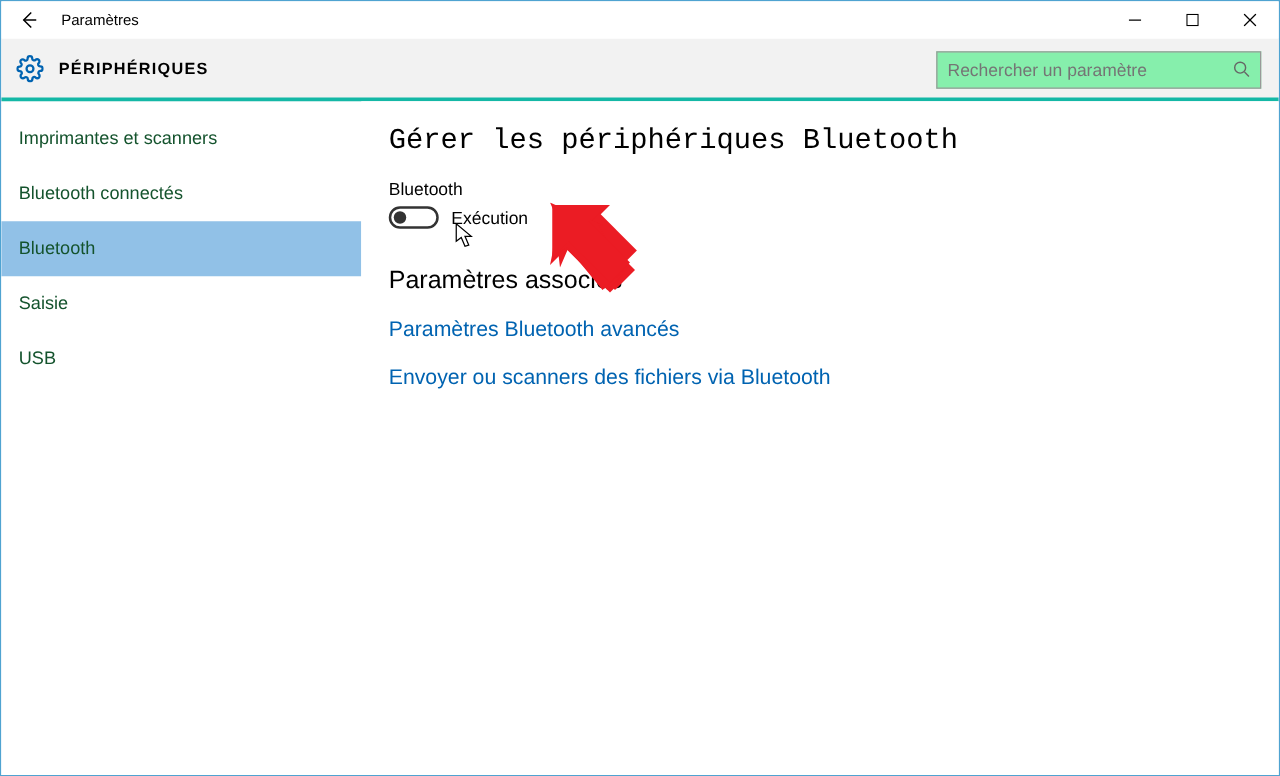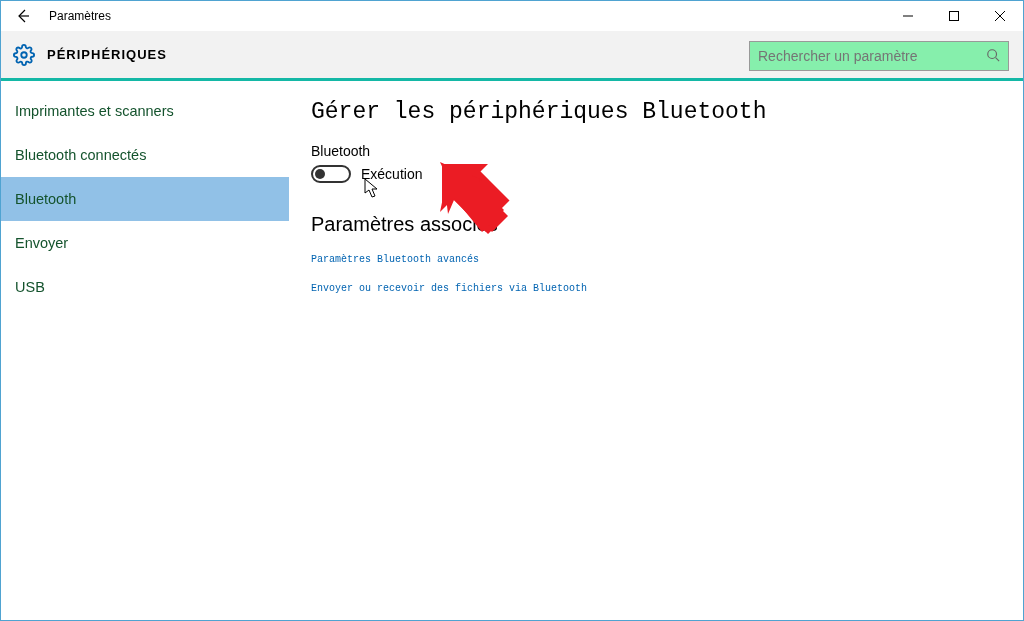--- a/index.html
+++ b/index.html
@@ -244,7 +244,7 @@
         <span>Bluetooth</span>
       </div>
     <div class="side-item">
-        <span>Envoyer</span>
+        <span>Saisie</span>
       </div>
     <div class="side-item">
         <span>USB</span>

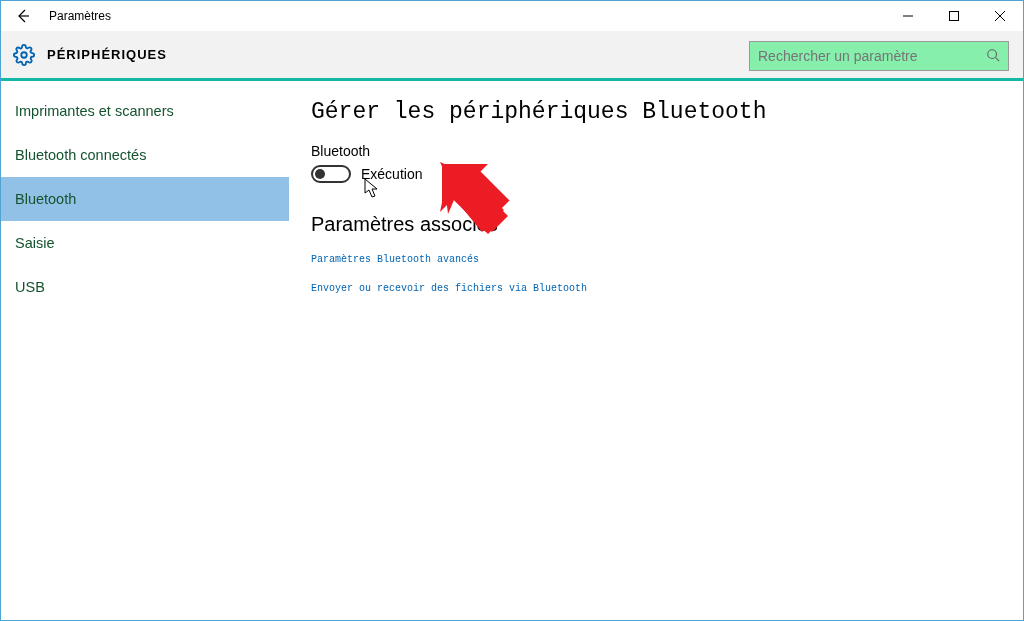--- a/index.html
+++ b/index.html
@@ -163,11 +163,10 @@
   }
   .link {
     color: #0063b1;
-    font-size: 10px;
+    font-size: 17px;
     margin-bottom: 18px;
     cursor: pointer;
     display: block;
-    font-family: Liberation Mono, monospace;
   }
   .red-arrow {
     position: absolute;

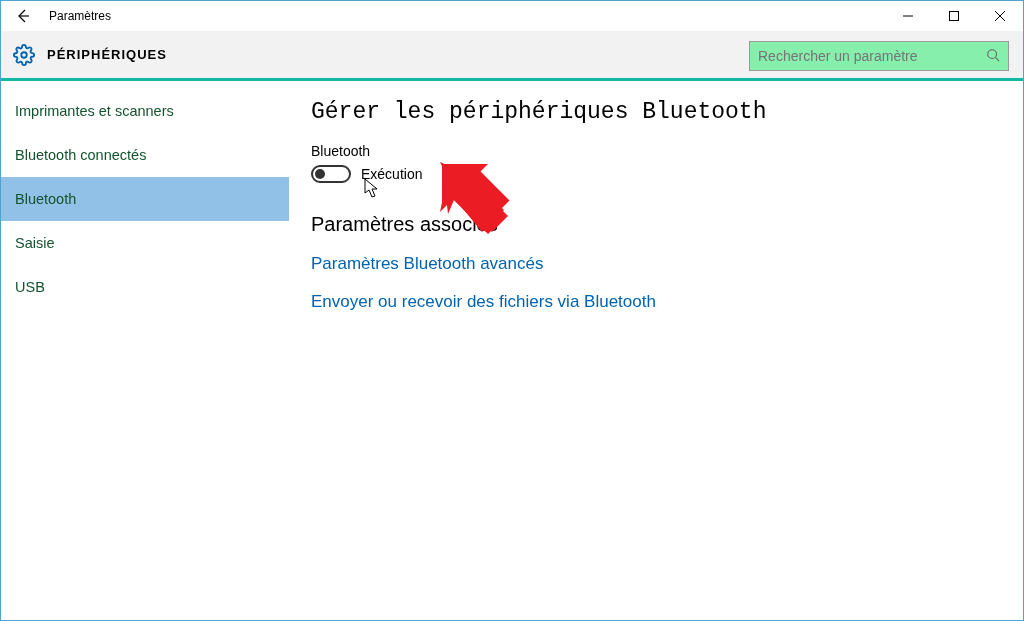--- a/index.html
+++ b/index.html
@@ -261,7 +261,7 @@
     </div>
     <h2 class="subheading">Paramètres associés</h2>
     <a class="link">Paramètres Bluetooth avancés</a>
-    <a class="link">Envoyer ou recevoir des fichiers via Bluetooth</a>
+    <a class="link">Envoyer ou scanners des fichiers via Bluetooth</a>
   </div>
 </div>
 

